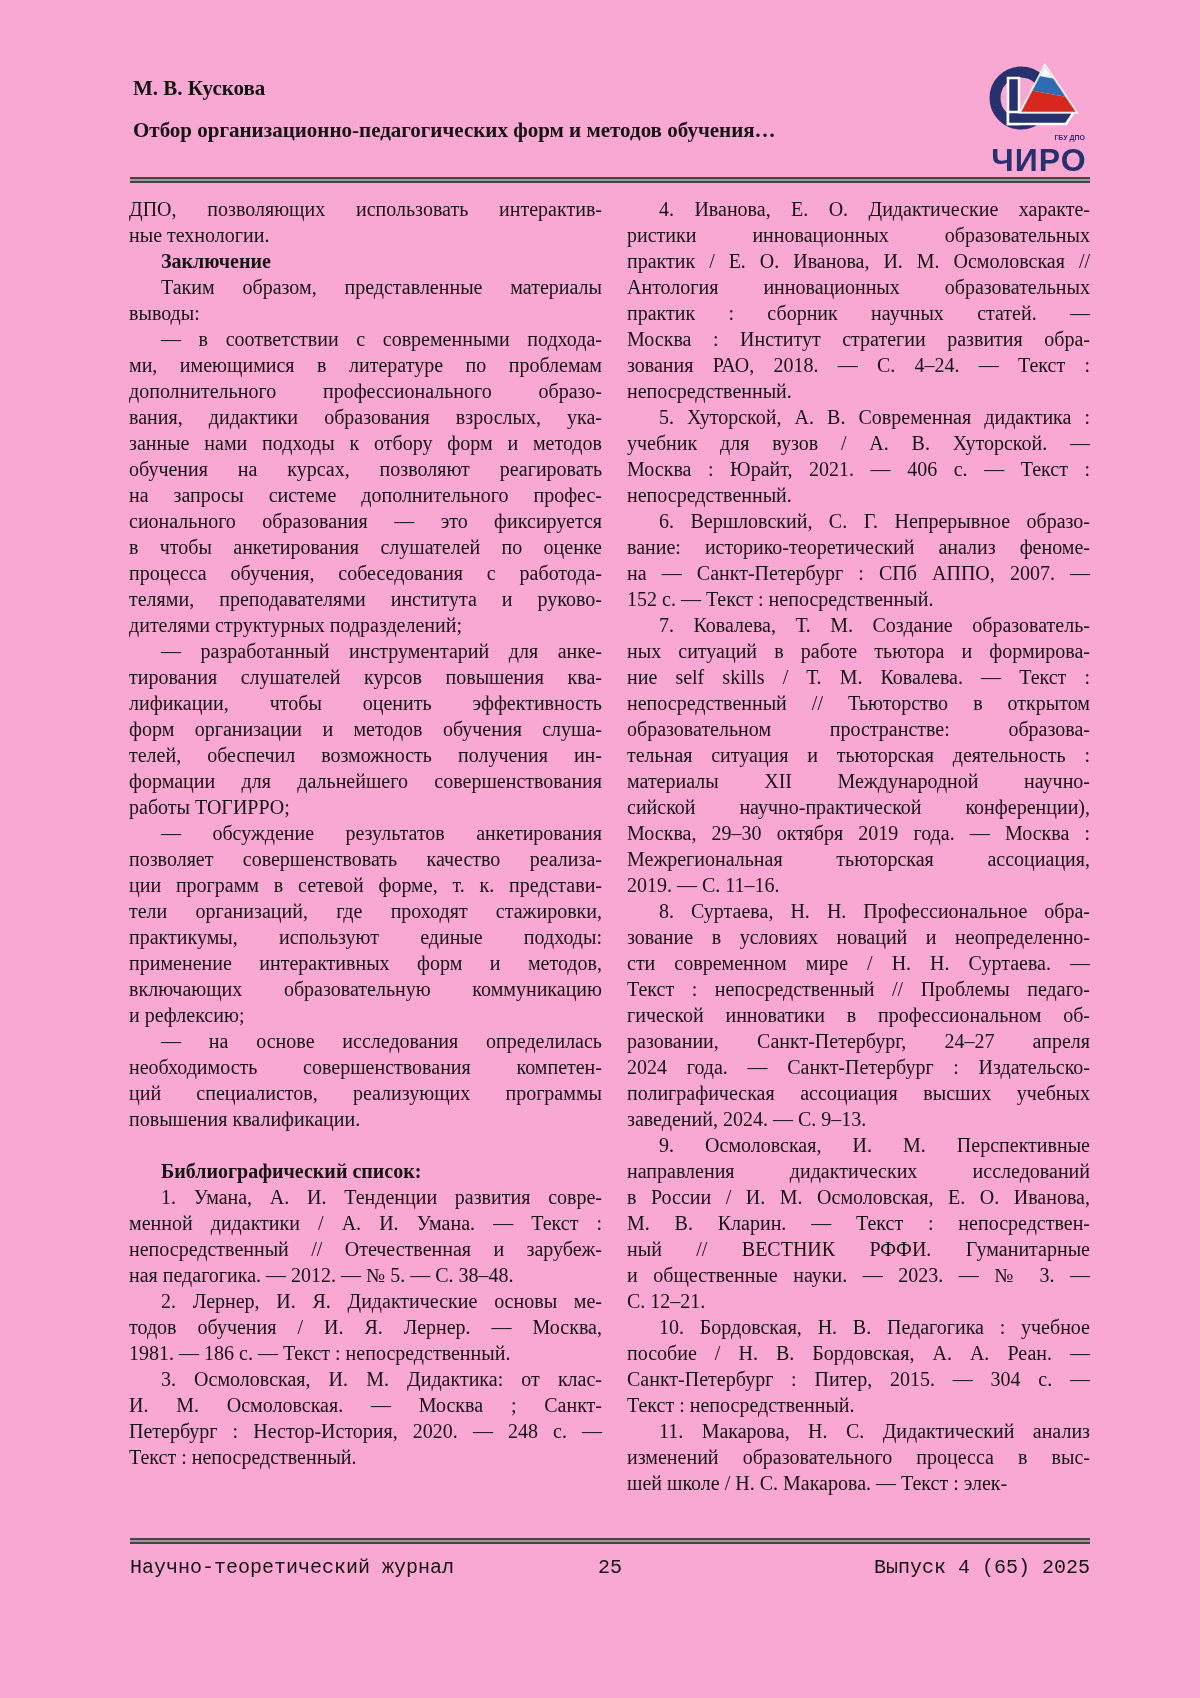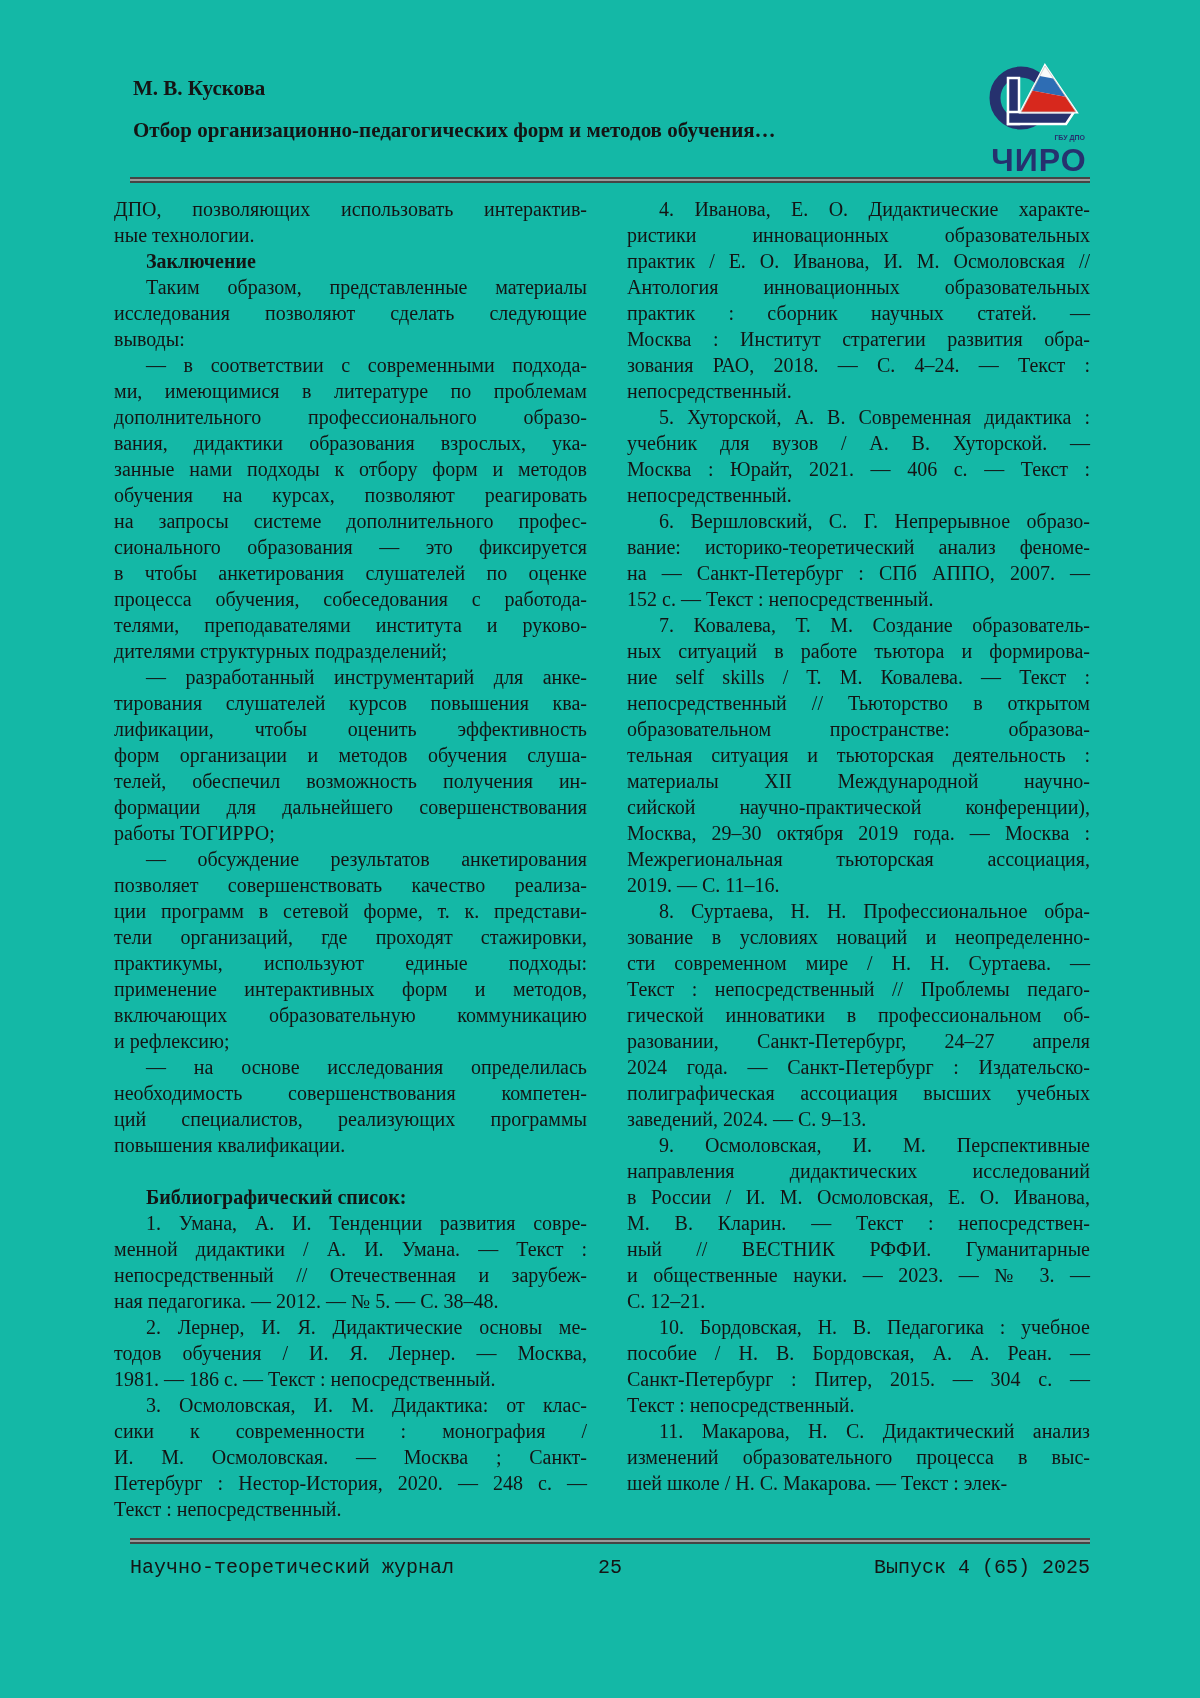--- a/index.html
+++ b/index.html
@@ -4,7 +4,7 @@
 <style>
   html,body { margin:0; padding:0; background:#e8e8e8; }
   .page {
-    position:relative; width:1200px; height:1698px; background:#14b8a6;
+    position:relative; width:1200px; height:1698px; background:#f9a8d4;
     font-family:"Liberation Serif", serif; color:#141414; overflow:hidden;
     margin:0 auto;
   }

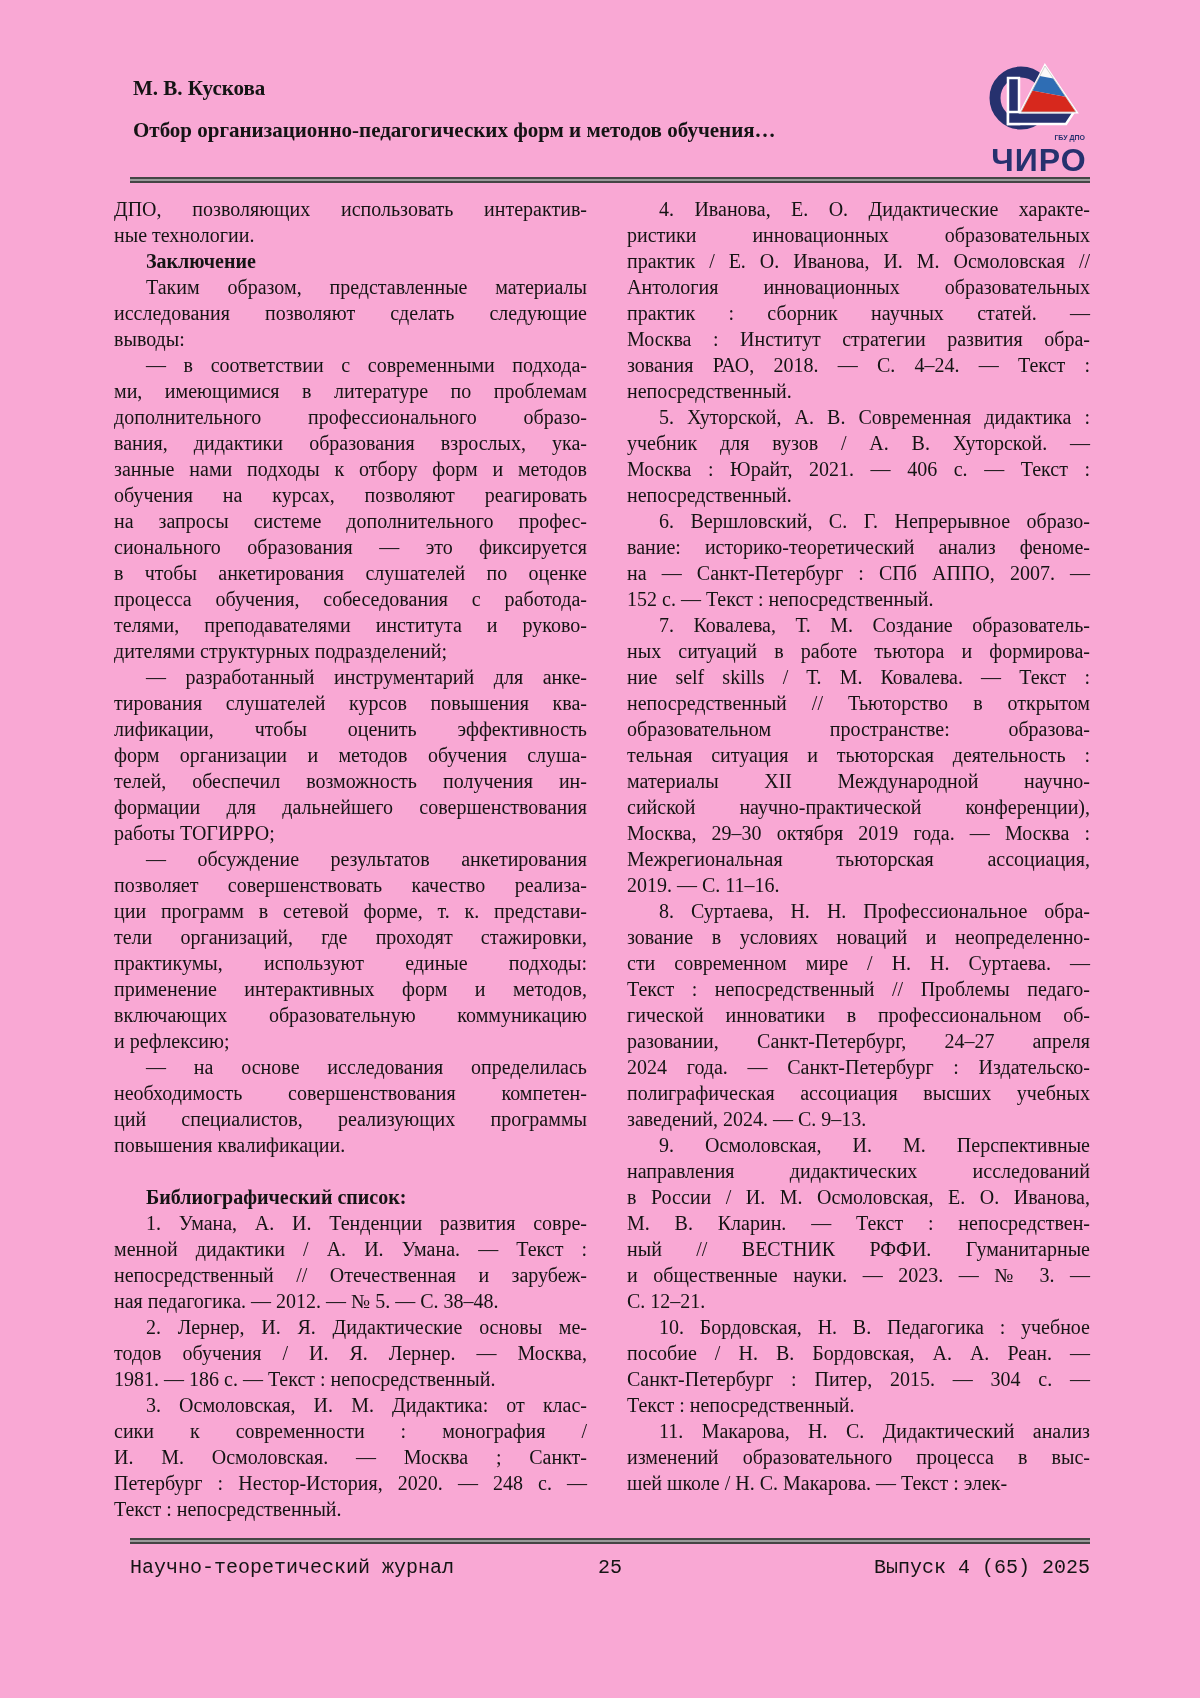--- a/index.html
+++ b/index.html
@@ -18,7 +18,7 @@
   .rule.footer { top:1538px; }
   .logo { position:absolute; left:988px; top:58px; width:105px; height:120px; }
   .col { position:absolute; top:196px; font-size:20px; line-height:26px; }
-  .col.left  { left:114px; width:473px;font-family:Liberation Serif, serif; }
+  .col.left  { left:129px; width:473px;font-family:Liberation Serif, serif; }
   .col.right { left:627px; width:463px; }
   .block { margin:0; }
   .line { text-align:justify; text-align-last:justify; }

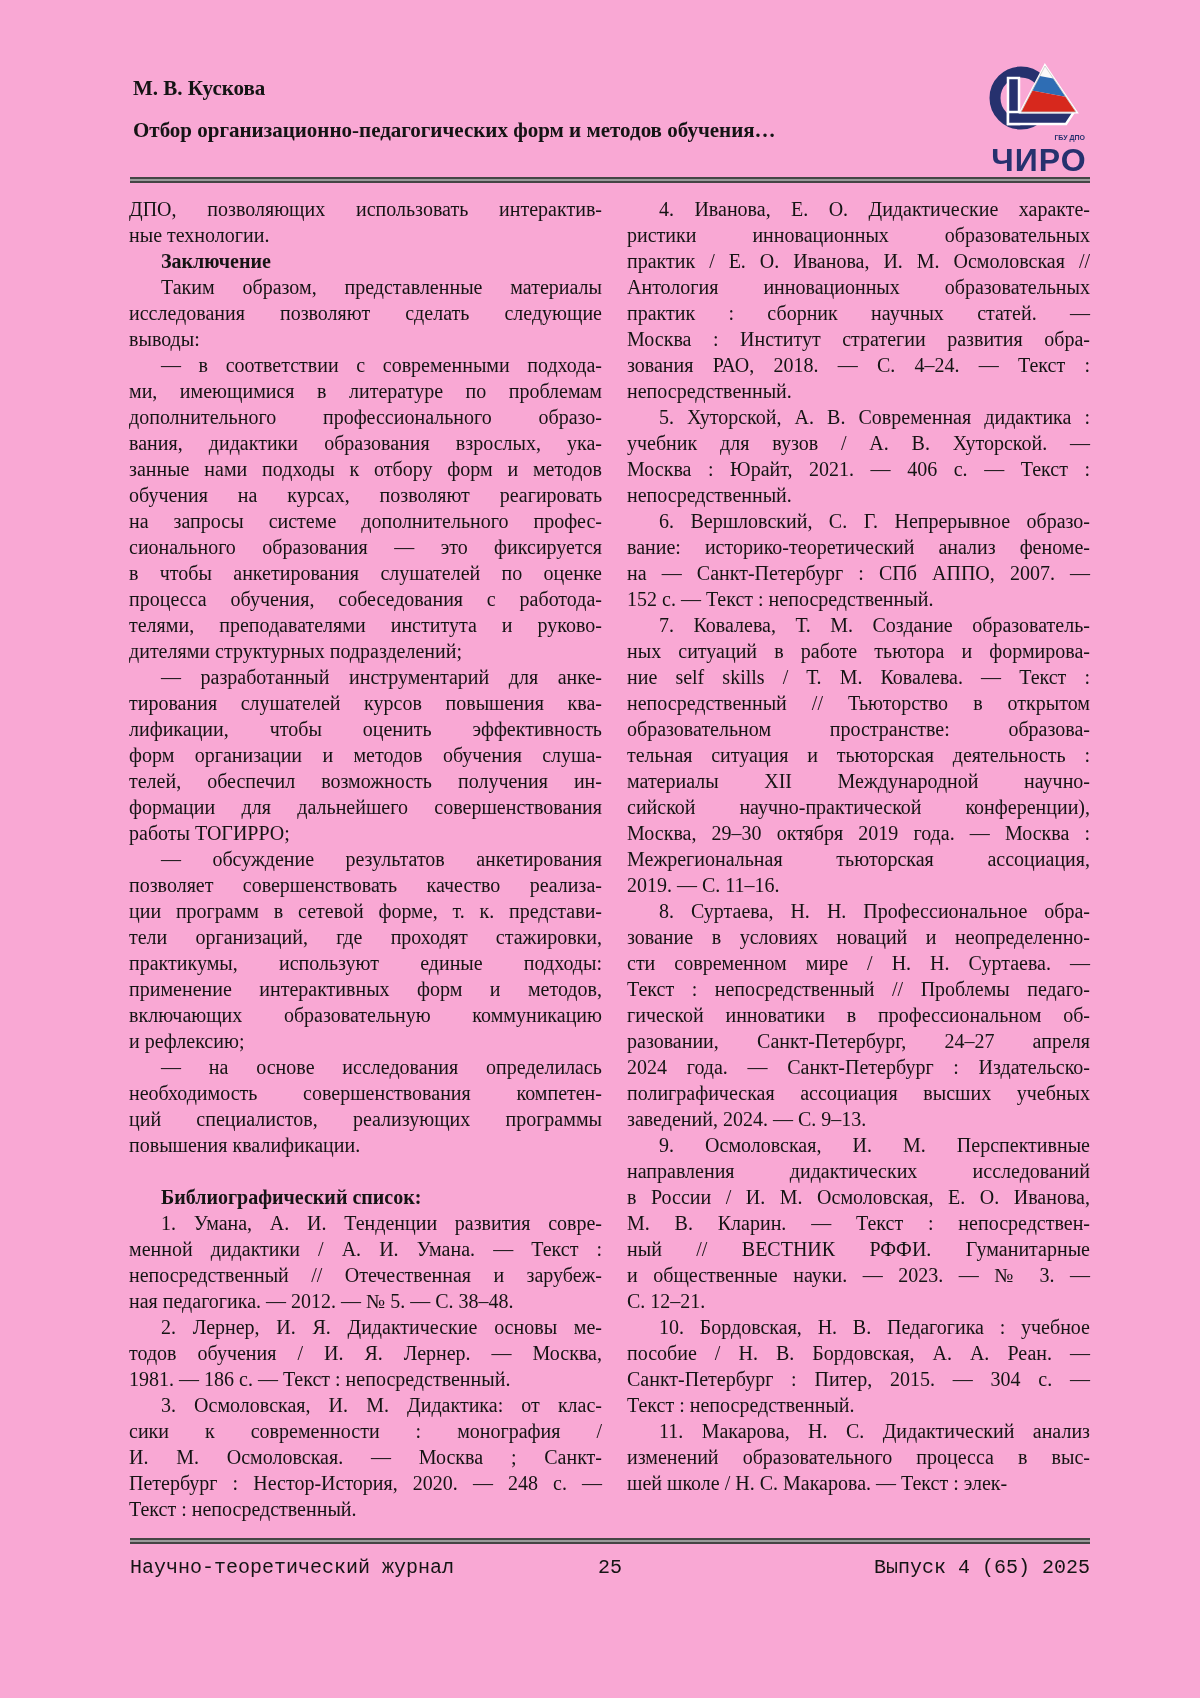--- a/index.html
+++ b/index.html
@@ -79,7 +79,6 @@
       </div>
       <div class="block paragraph">
         <div class="line first">Таким образом, представленные материалы</div>
-        <div class="line">исследования позволяют сделать следующие</div>
         <div class="line last">выводы:</div>
       </div>
       <div class="block paragraph">

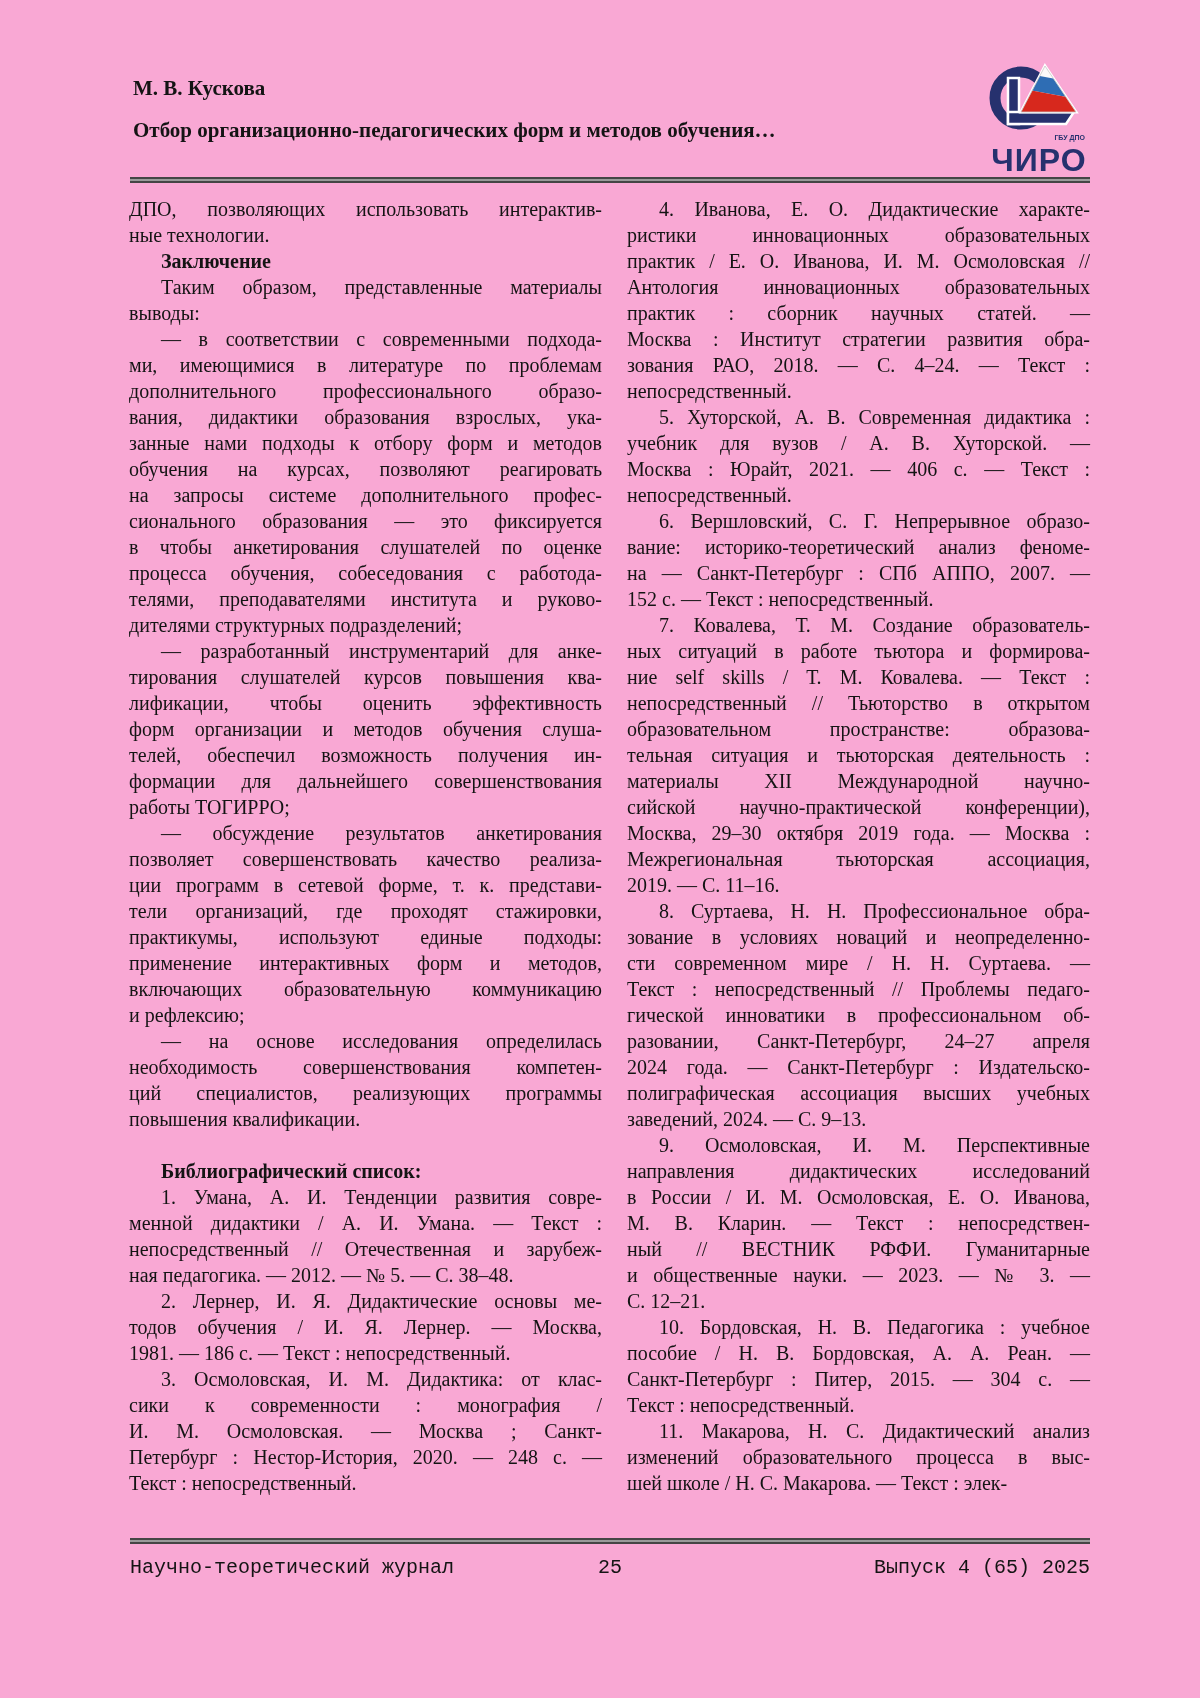--- a/index.html
+++ b/index.html
@@ -137,7 +137,6 @@
       </div>
       <div class="block paragraph">
         <div class="line first">3. Осмоловская, И. М. Дидактика: от клас-</div>
-        <div class="line">сики к современности : монография /</div>
         <div class="line">И. М. Осмоловская. — Москва ; Санкт-</div>
         <div class="line">Петербург : Нестор-История, 2020. — 248 с. —</div>
         <div class="line last">Текст : непосредственный.</div>

